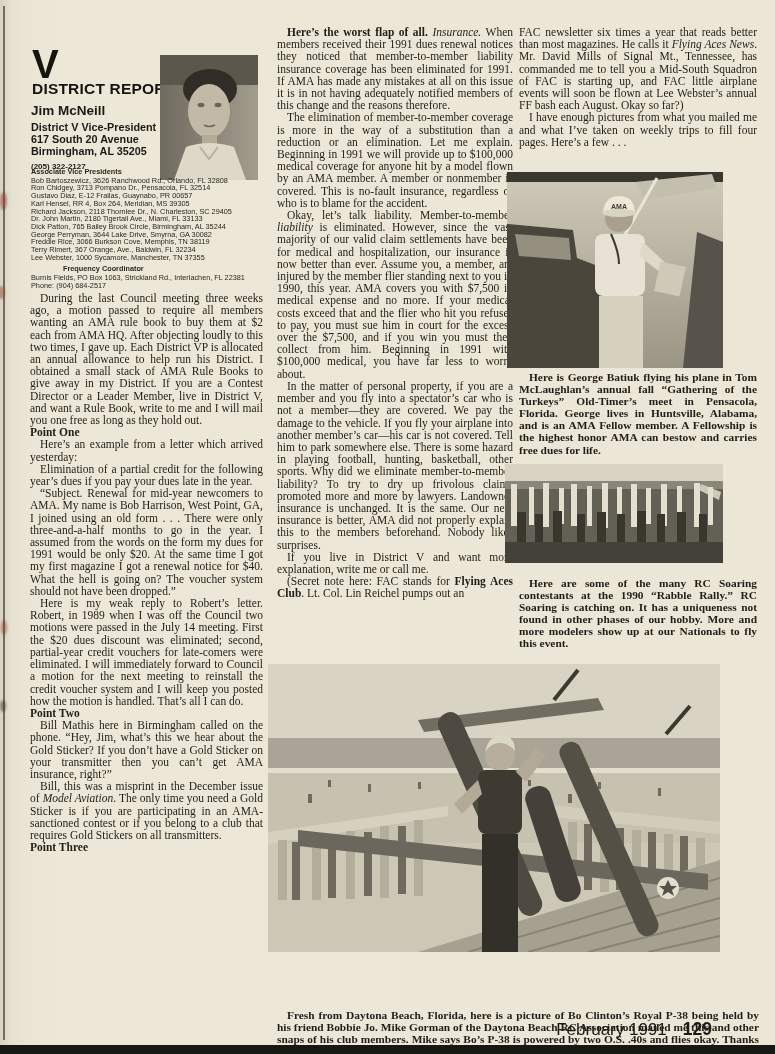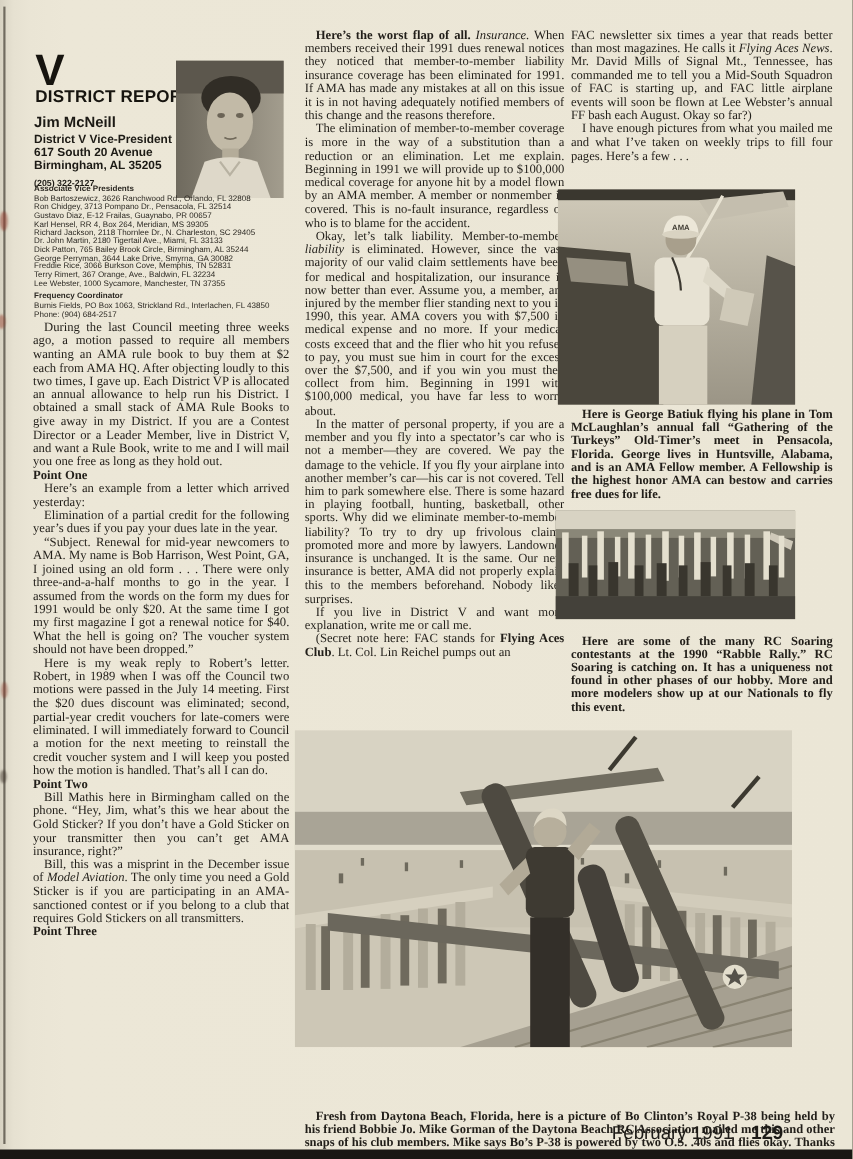--- a/index.html
+++ b/index.html
@@ -115,7 +115,7 @@
     <div class="vp-line">Dr. John Martin, 2180 Tigertail Ave., Miami, FL 33133</div>
     <div class="vp-line">Dick Patton, 765 Bailey Brook Circle, Birmingham, AL 35244</div>
     <div class="vp-line">George Perryman, 3644 Lake Drive, Smyrna, GA 30082</div>
-    <div class="vp-line">Freddie Rice, 3066 Burkson Cove, Memphis, TN 52831</div>
+    <div class="vp-line">Freddie Rice, 3066 Burkson Cove, Memphis, TN 38119</div>
     <div class="vp-line">Terry Rimert, 367 Orange, Ave., Baldwin, FL 32234</div>
     <div class="vp-line">Lee Webster, 1000 Sycamore, Manchester, TN 37355</div>
     <div class="vps-head fc">Frequency Coordinator</div>

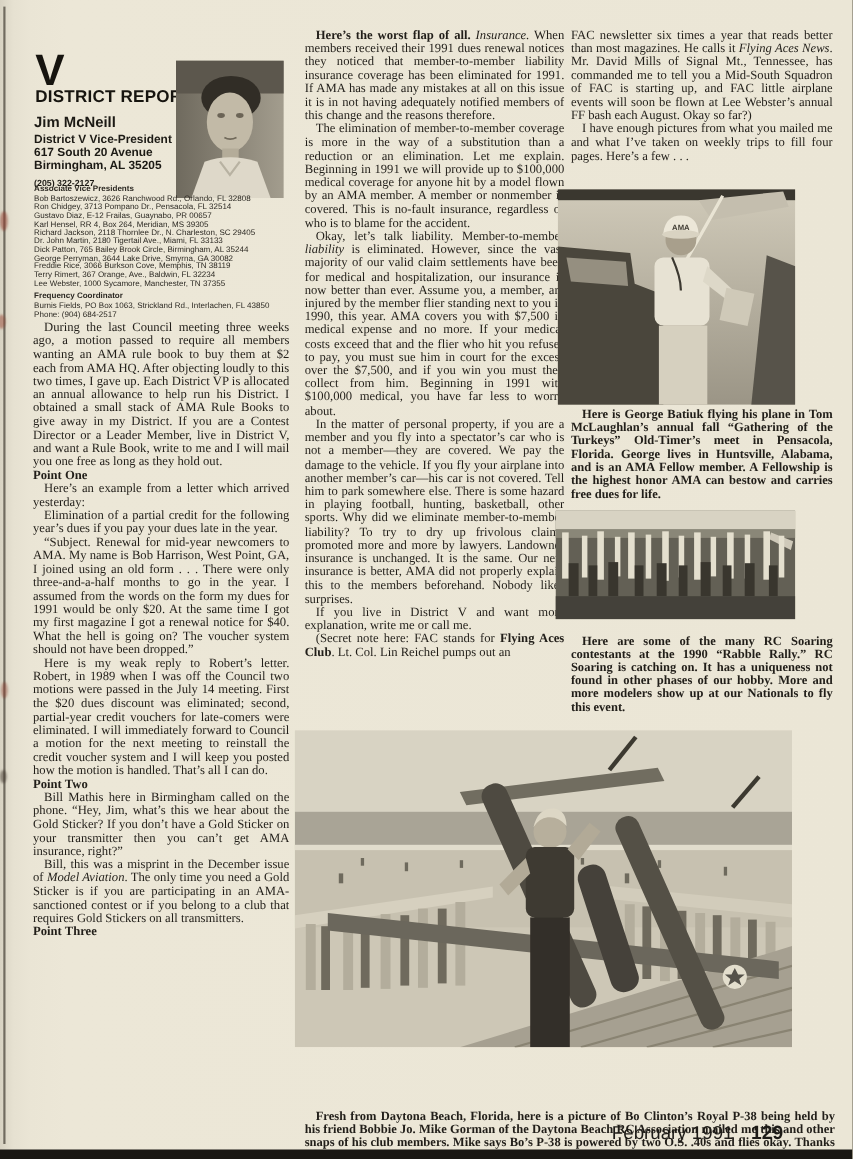--- a/index.html
+++ b/index.html
@@ -35,7 +35,7 @@
 
   .vps { position: absolute; left: 31px; top: 168px; width: 236px; font-size: 7.3px; line-height: 7.7px; color: #2b2822; }
   .vps-head { font-weight: bold; margin-bottom: 1px; }
-  .fc { margin-top: 4px; }
+  .fc { margin-top: 4px; margin-left: 32px; }
 
   
   .col { position: absolute; overflow: hidden; }

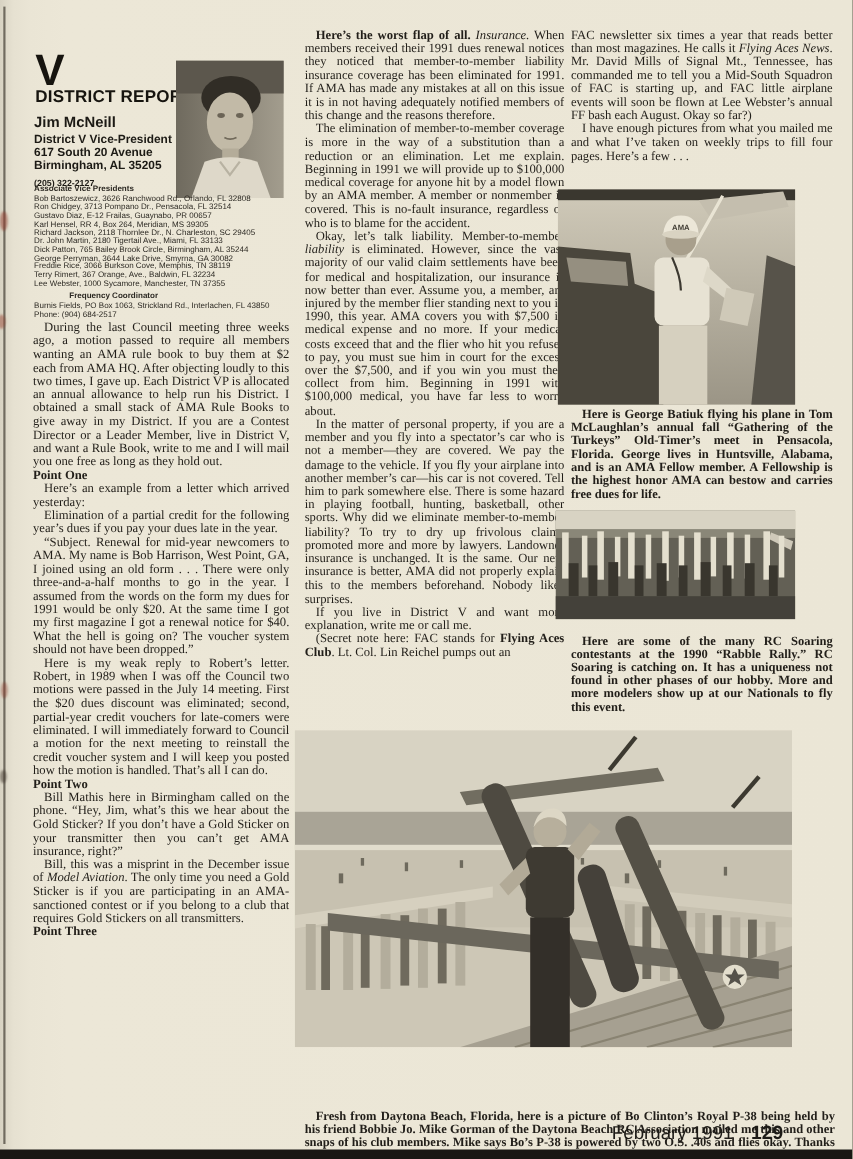--- a/index.html
+++ b/index.html
@@ -119,7 +119,7 @@
     <div class="vp-line">Terry Rimert, 367 Orange, Ave., Baldwin, FL 32234</div>
     <div class="vp-line">Lee Webster, 1000 Sycamore, Manchester, TN 37355</div>
     <div class="vps-head fc">Frequency Coordinator</div>
-    <div class="vp-line">Burnis Fields, PO Box 1063, Strickland Rd., Interlachen, FL 43850</div>
+    <div class="vp-line">Burnis Fields, PO Box 1063, Strickland Rd., Interlachen, FL 22381</div>
     <div class="vp-line">Phone: (904) 684-2517</div>
   </div>
 

